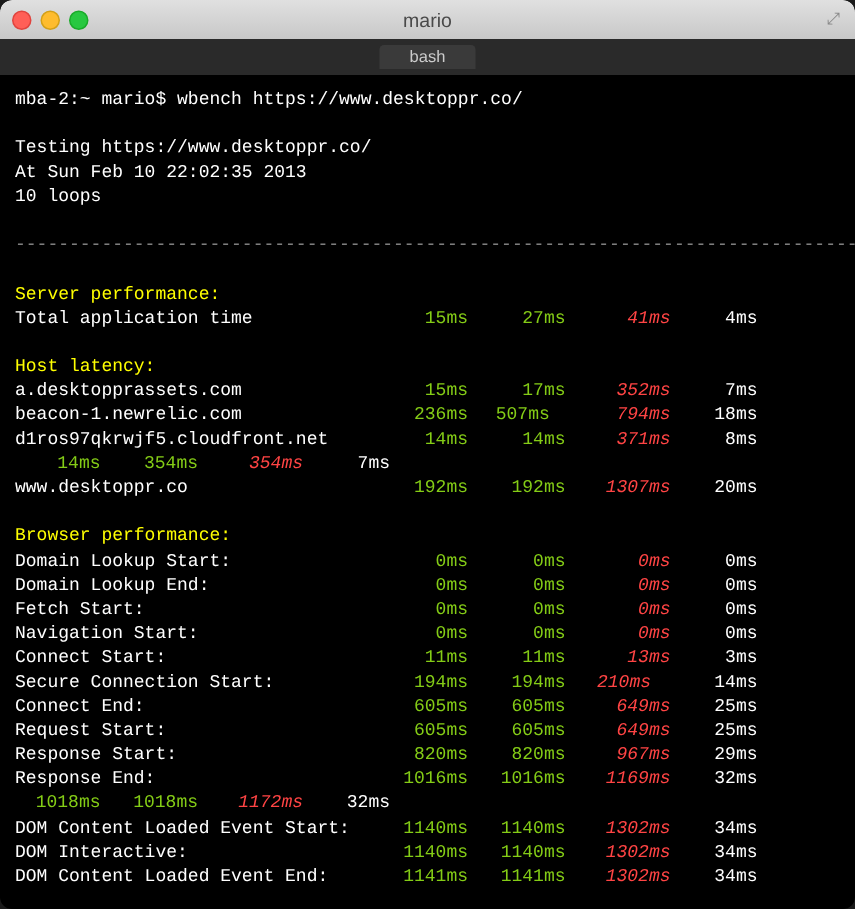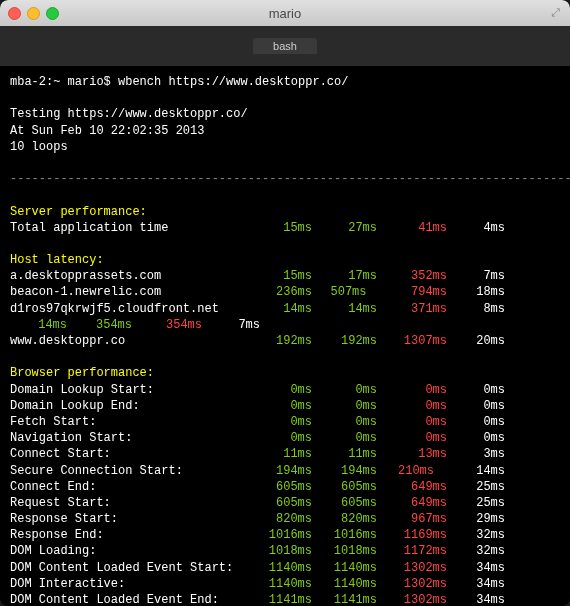--- a/index.html
+++ b/index.html
@@ -59,7 +59,7 @@
     }
     .tab-bar {
       background: #2a2a2a;
-      height: 40px;
+      height: 24px;
       display: flex;
       align-items: center;
       justify-content: center;

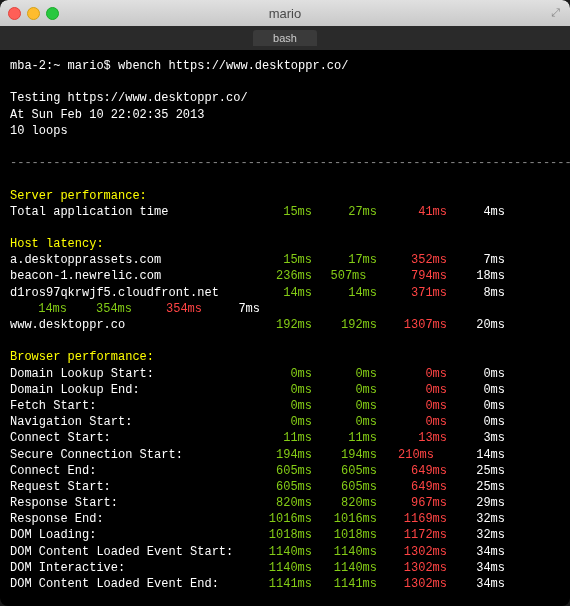--- a/index.html
+++ b/index.html
@@ -81,7 +81,7 @@
       line-height: 1.35;
     }
     .green { color: #84cc16; }
-    .red { color: #ff4444; }
+    .red { color: #ff4444; font-style: italic; }
     .yellow { color: #ffff00; }
     .white { color: #ffffff; }
     .dim { color: #888888; }

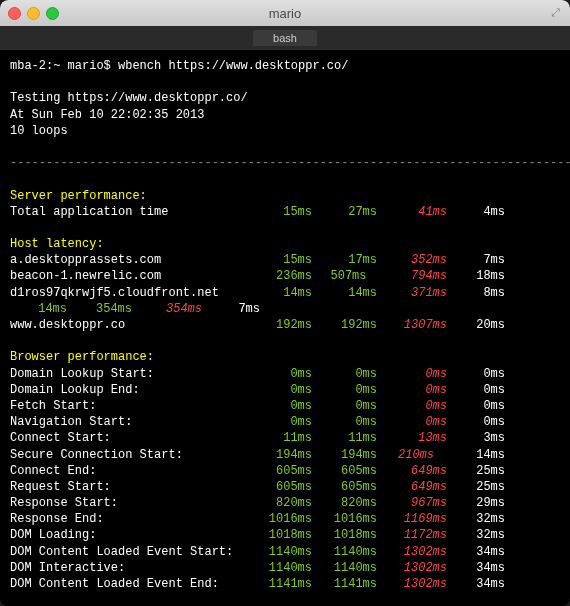--- a/index.html
+++ b/index.html
@@ -259,7 +259,6 @@
       <span class="white" style="min-width:50px; text-align:right">32ms</span>
     </div>
     <div class="row">
-      <span class="white" style="min-width:245px">DOM Loading:</span>
       <span class="green" style="min-width:65px; text-align:right; padding-right:8px">1018ms</span>
       <span class="green" style="min-width:65px; text-align:right; padding-right:8px">1018ms</span>
       <span class="red" style="min-width:70px; text-align:right; padding-right:8px">1172ms</span>

